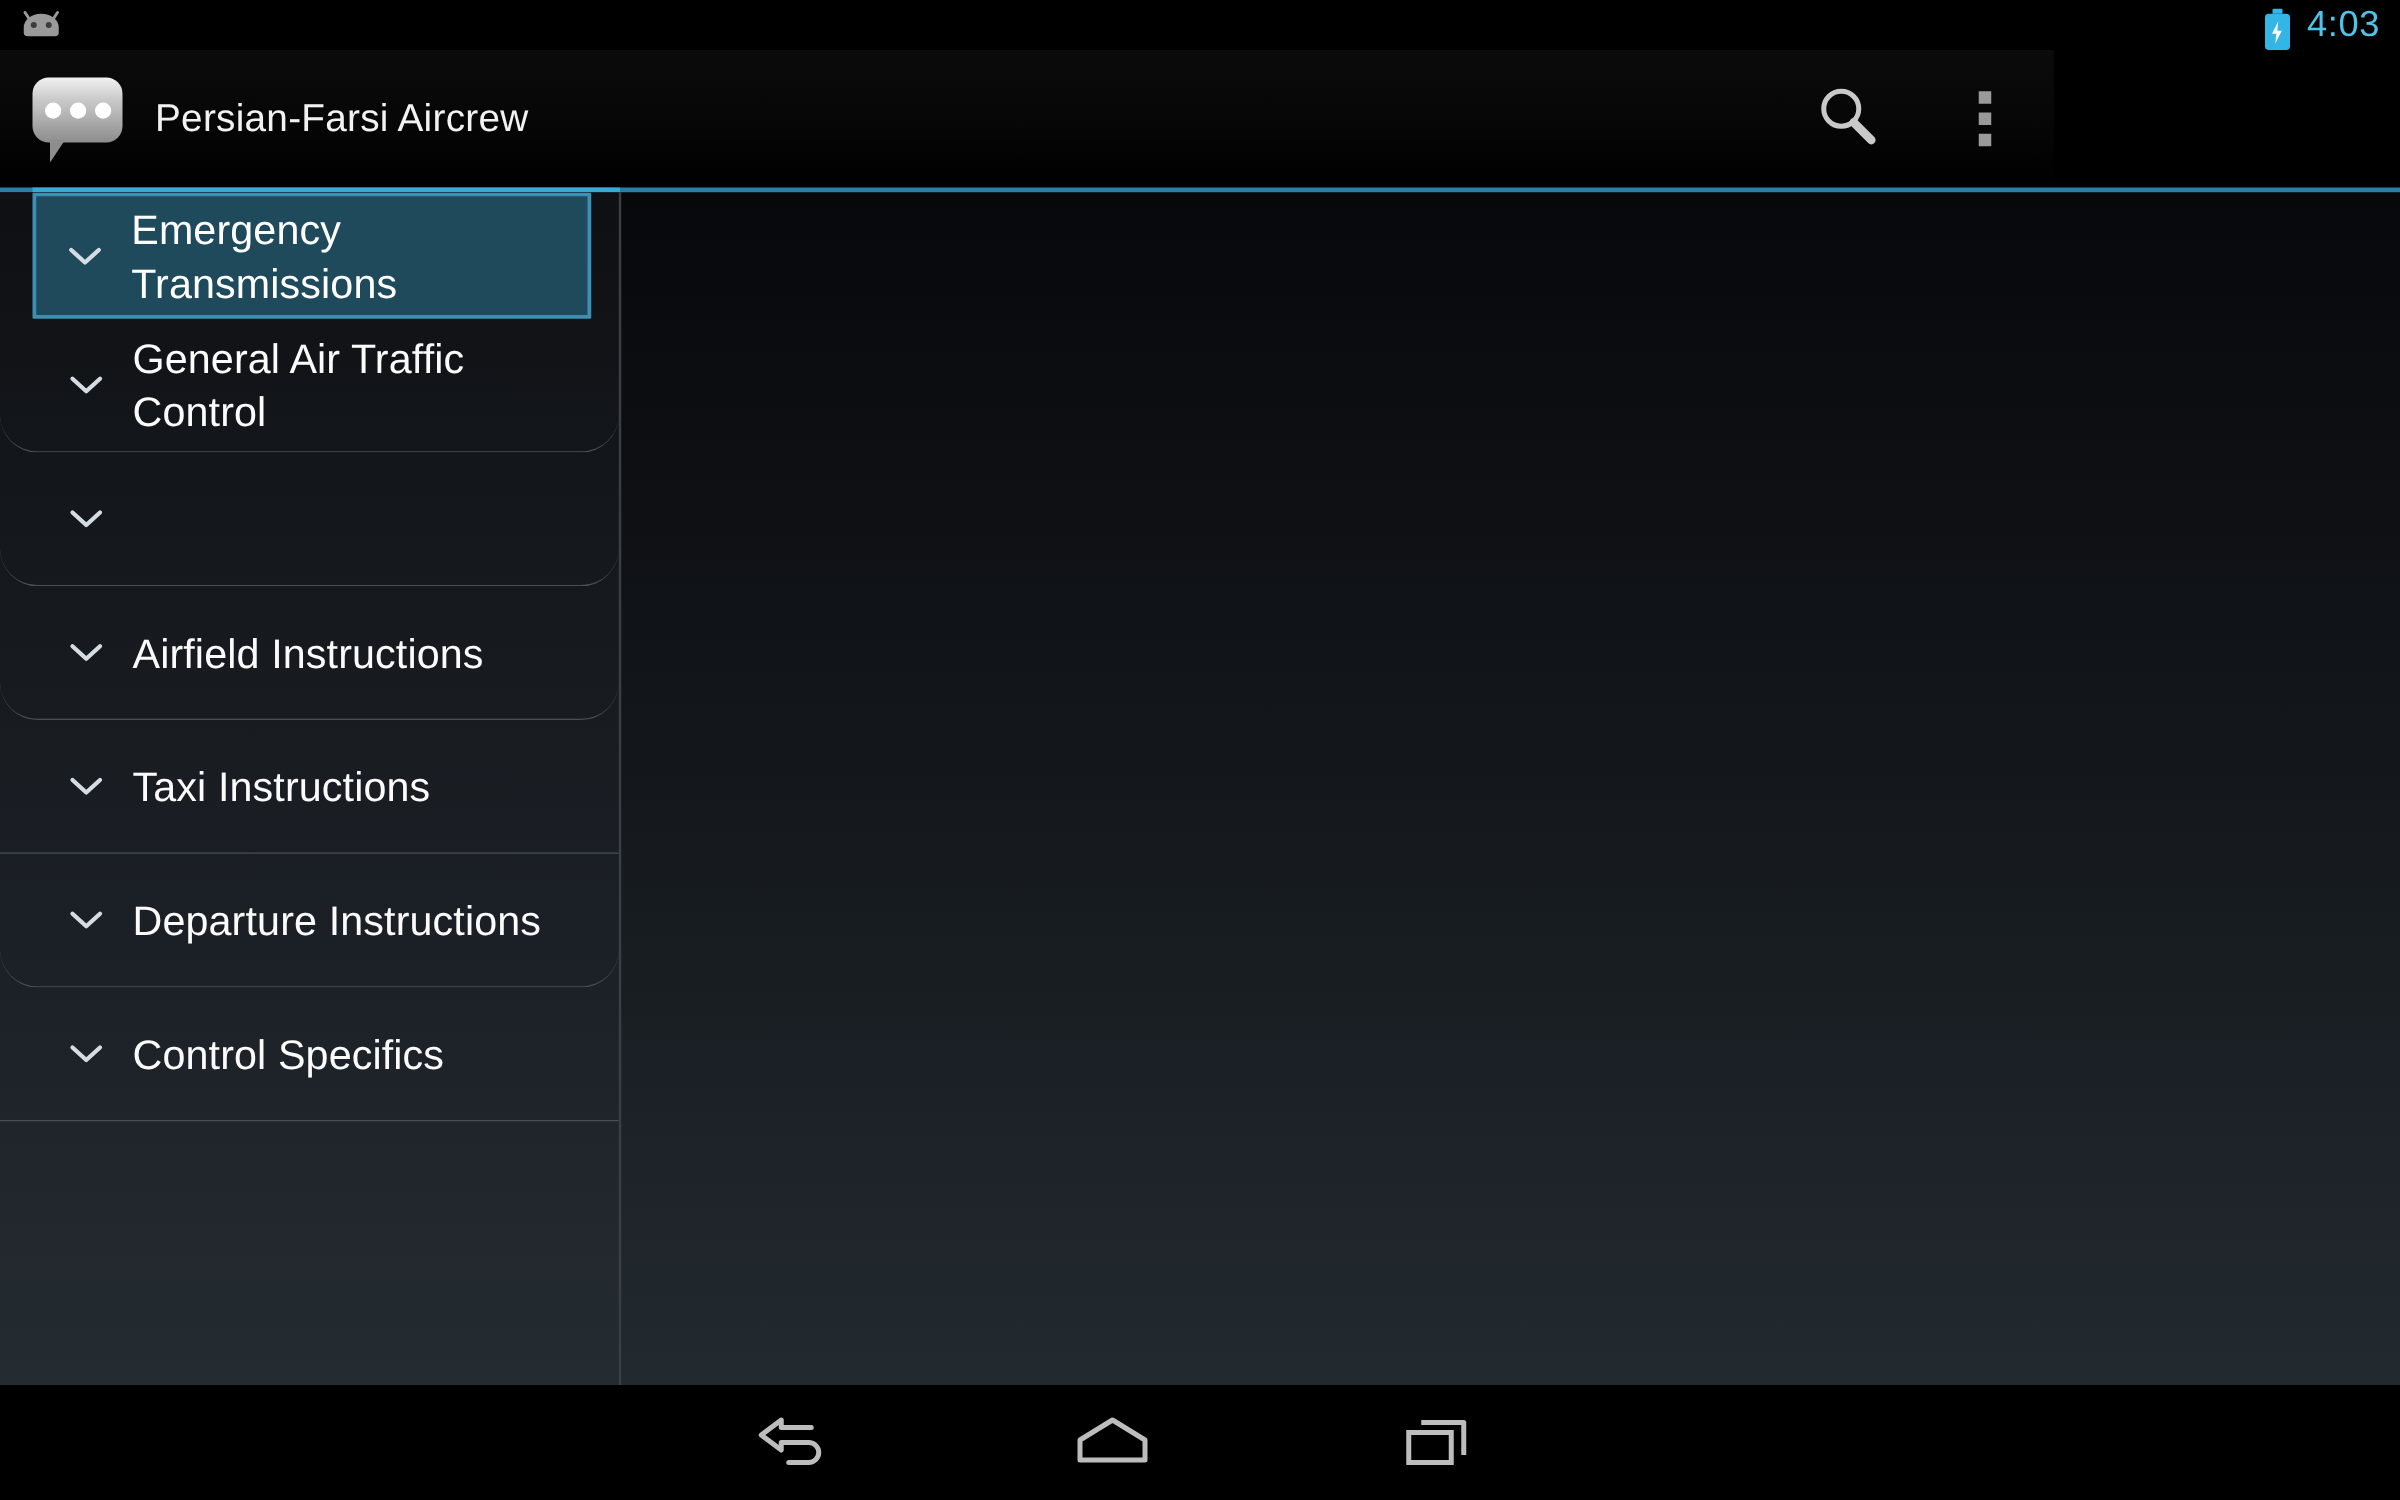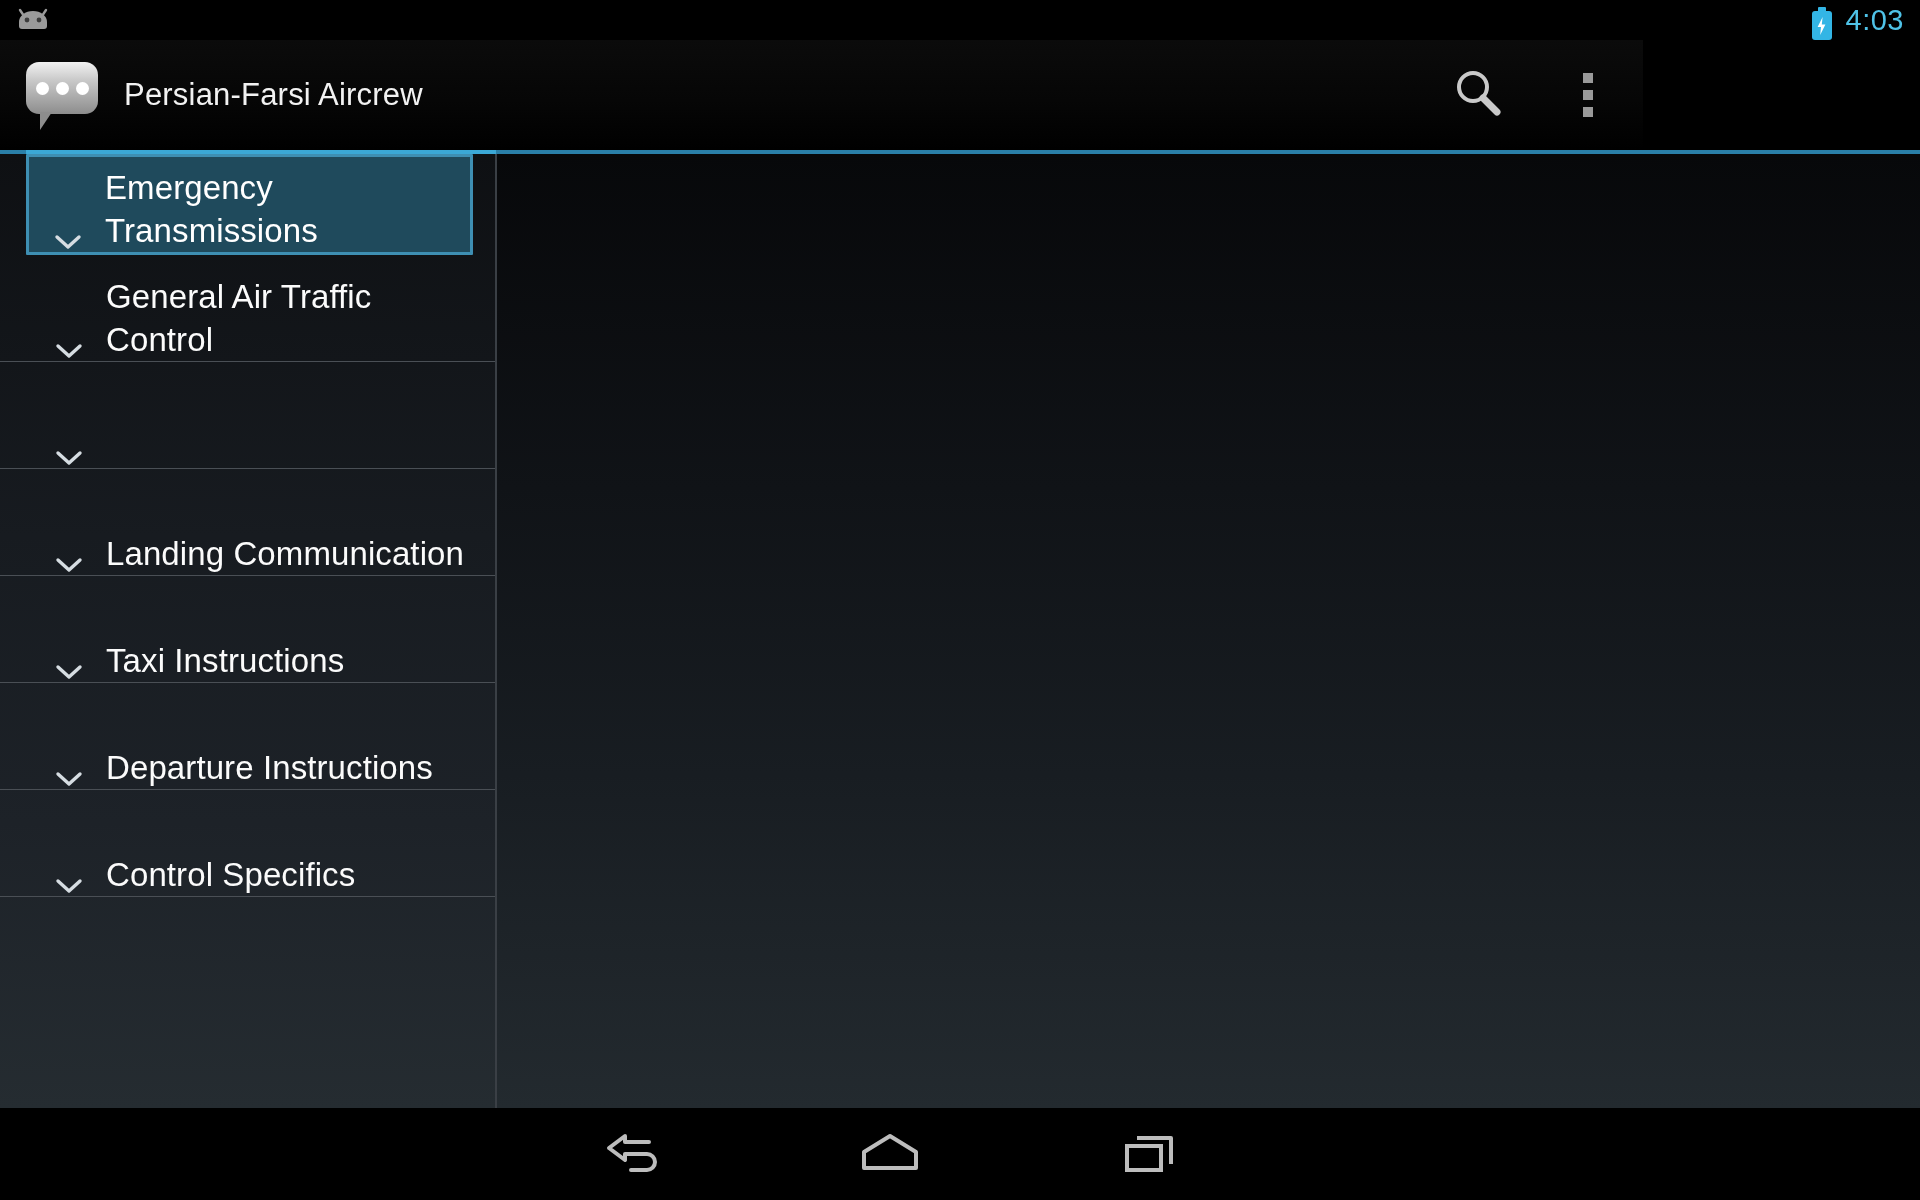--- a/index.html
+++ b/index.html
@@ -99,7 +99,7 @@
     overflow:hidden;
   }
   .row {
-    position:relative; display:flex; align-items:flex-end;
+    position:relative; display:flex; align-items:center;
     padding:0 14px 0 38px;
     border-bottom:1px solid #4a4f55;
     cursor:pointer;

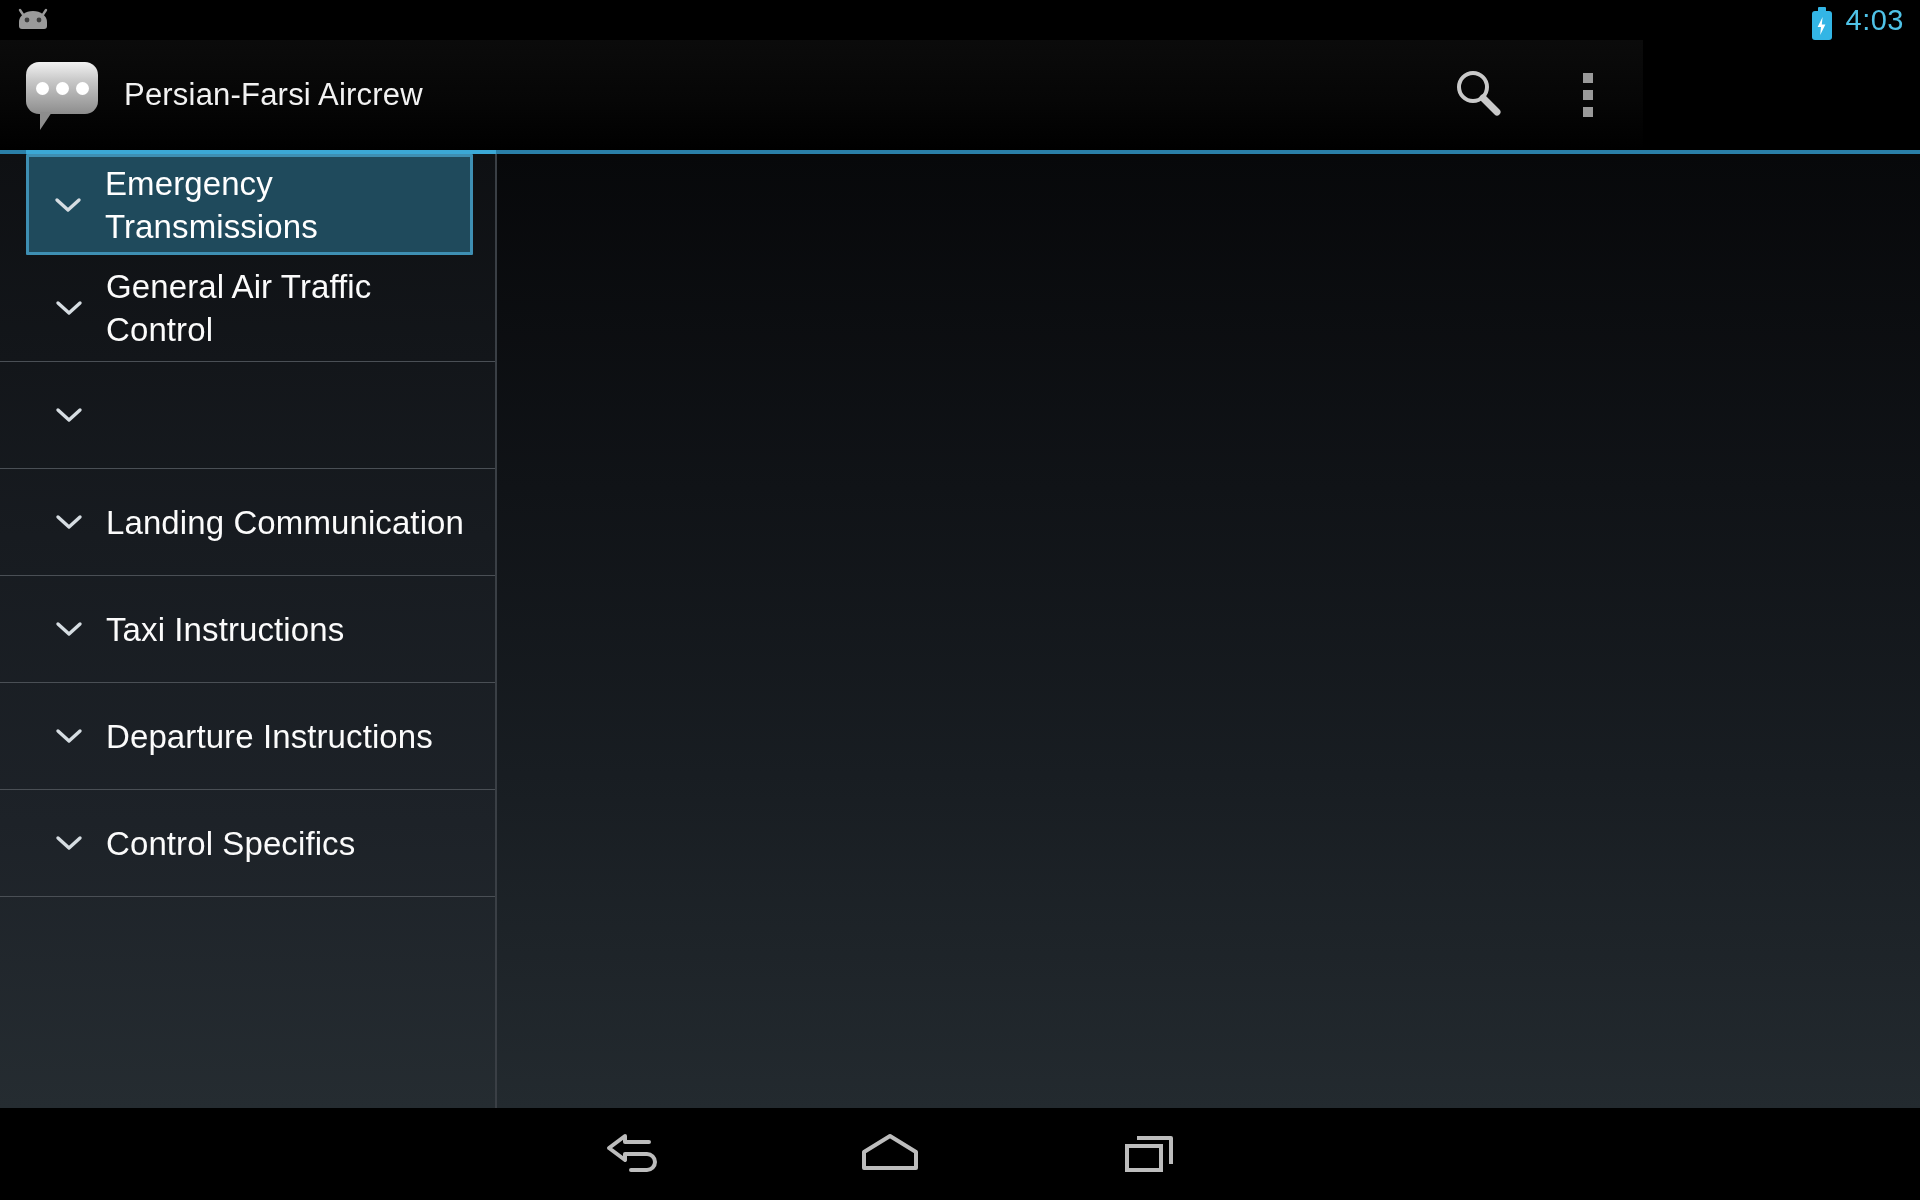--- a/index.html
+++ b/index.html
@@ -113,7 +113,7 @@
     color:#fbfbfb; font-size:33px; line-height:43px; font-weight:400;
     letter-spacing:0.1px; padding-left:6px;
   }
-  .row.two { height:107px; }
+  .row.two { height:107px;border-radius:30px; }
   .row.one { height:107px; }
   .row.partial { height:46px; border-bottom:none; }
 

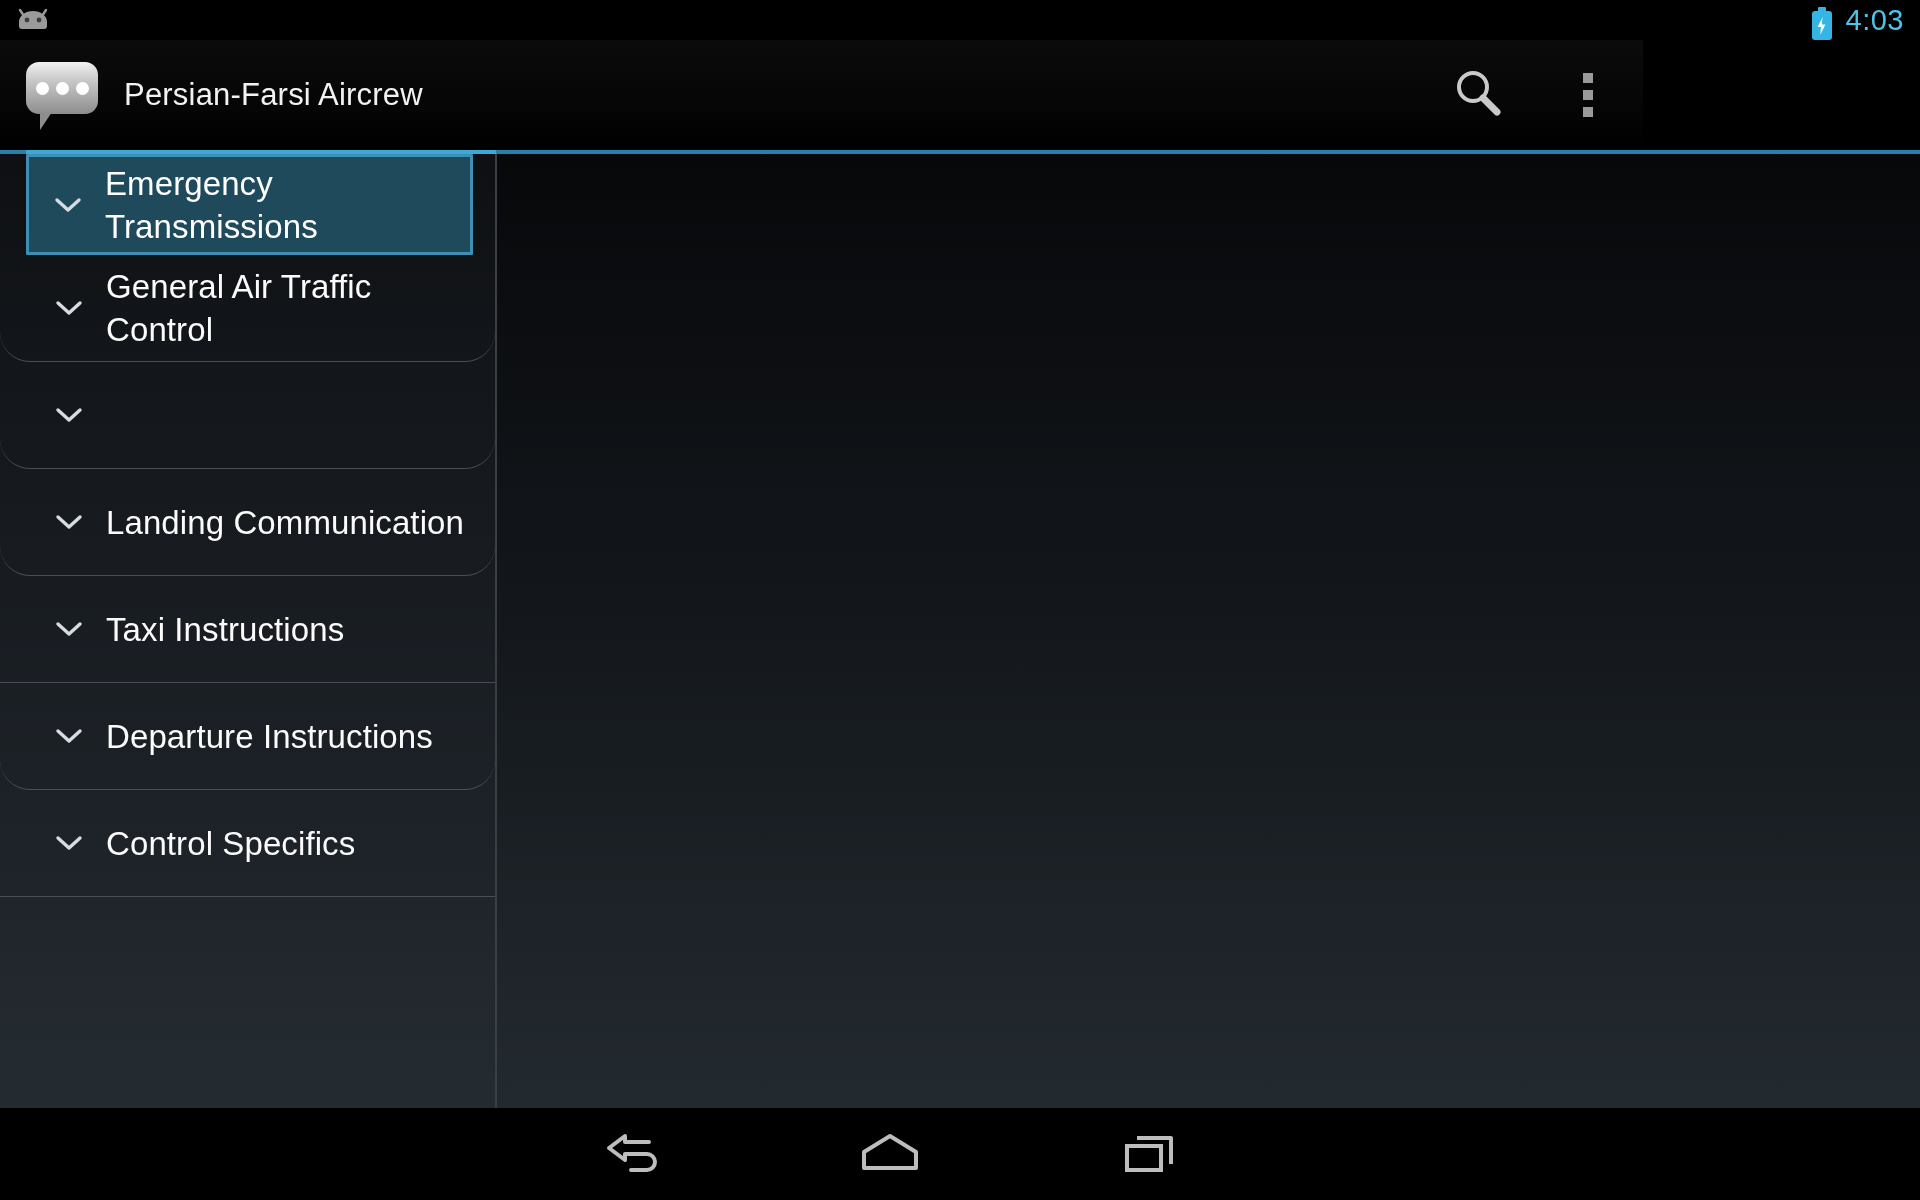--- a/index.html
+++ b/index.html
@@ -242,7 +242,7 @@
               <path d="M5 5 L16 15 L27 5" fill="none" stroke="#d6dde2" stroke-width="3.4" stroke-linecap="round" stroke-linejoin="round"></path>
             </svg>
         </span>
-        <span class="label">Landing Communication</span>
+        <span class="label">Airfield Instructions</span>
       </div>
 
       <div class="row one">

